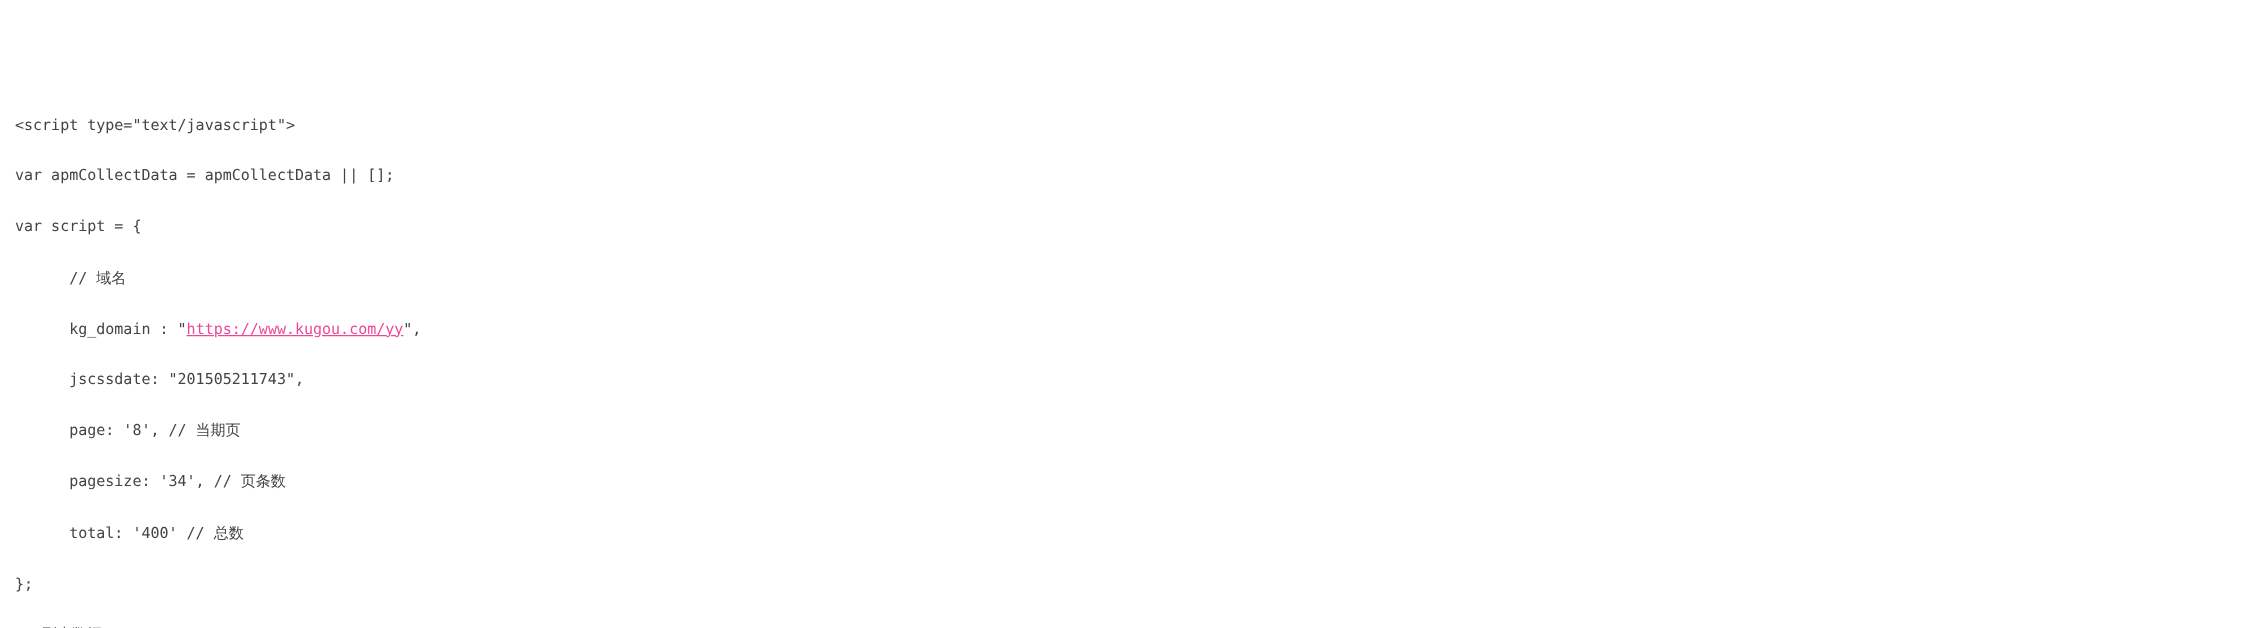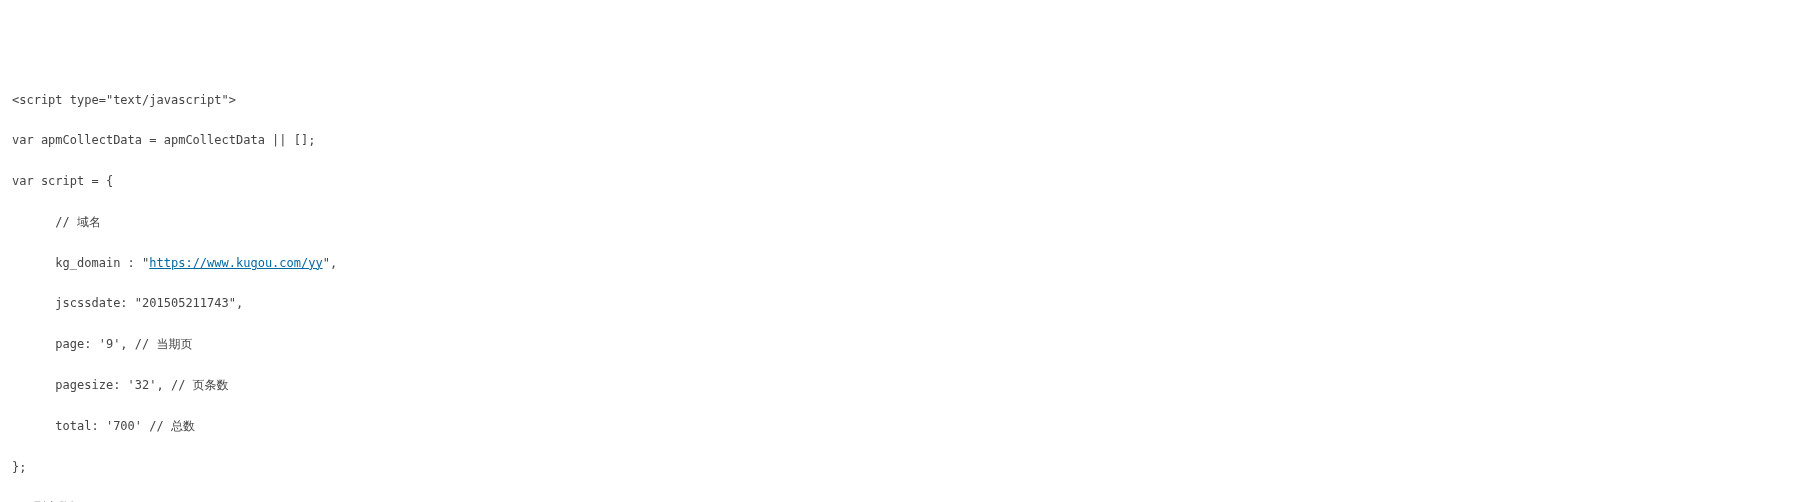--- a/index.html
+++ b/index.html
@@ -18,7 +18,7 @@
       display: block;
     }
     .link {
-      color: #0369a1;
+      color: #ec4899;
       text-decoration: underline;
     }
   </style>

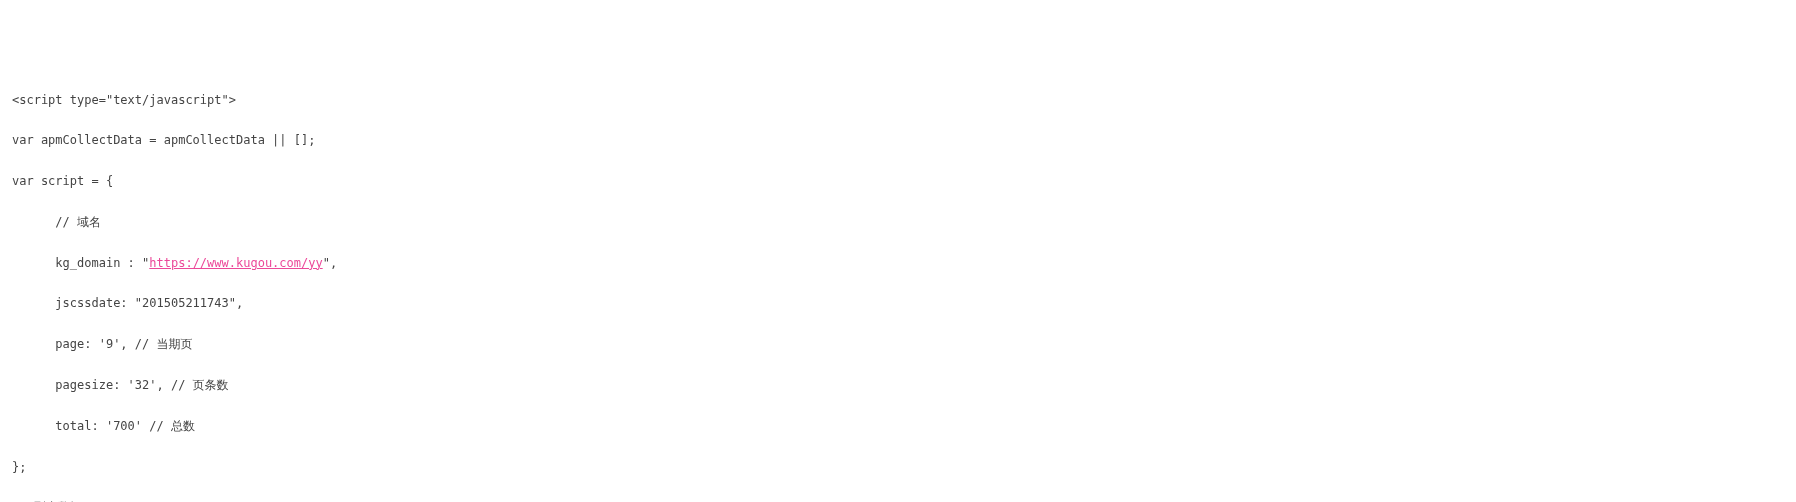--- a/index.html
+++ b/index.html
@@ -33,7 +33,7 @@
 <span class="code-line">      // 域名</span>
 <span class="code-line"><span>      kg_domain : "</span><span class="link">https://www.kugou.com/yy</span><span>",</span></span>
 <span class="code-line">      jscssdate: "201505211743",</span>
-<span class="code-line">      page: '9', // 当期页</span>
+<span class="code-line">      page: '8', // 当期页</span>
 <span class="code-line">      pagesize: '32', // 页条数</span>
 <span class="code-line">      total: '700' // 总数</span>
 <span class="code-line">};</span>

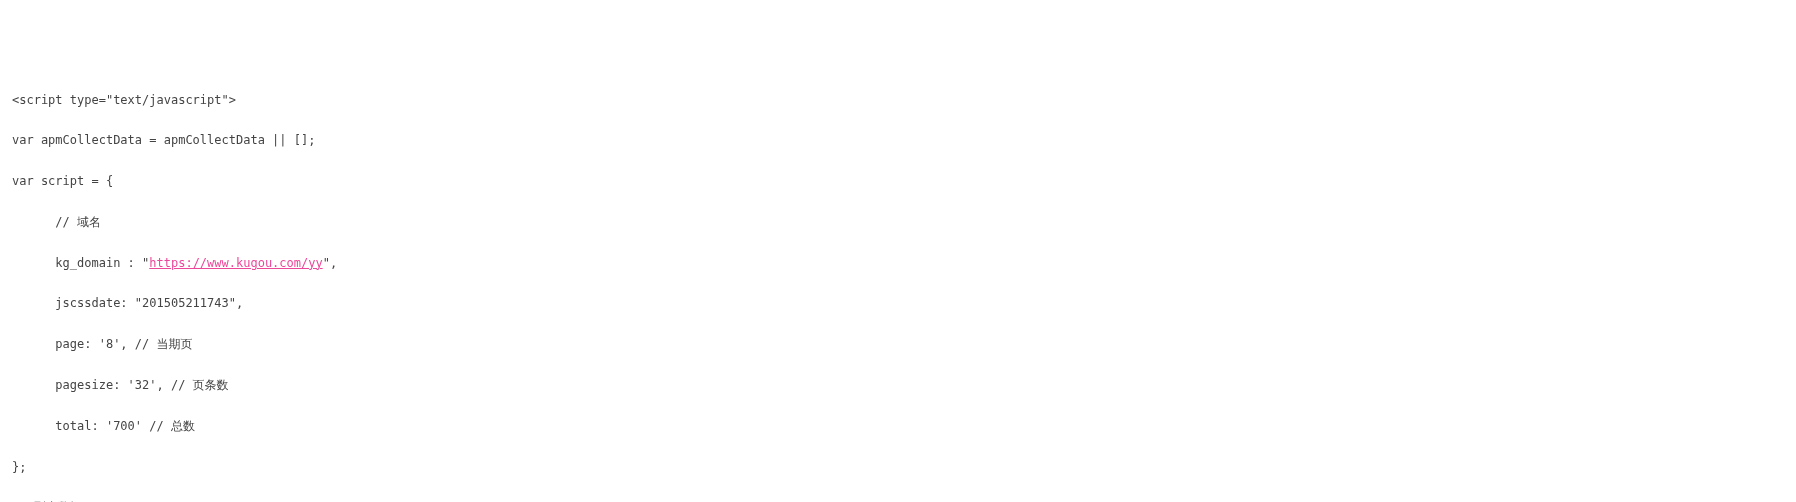--- a/index.html
+++ b/index.html
@@ -34,7 +34,7 @@
 <span class="code-line"><span>      kg_domain : "</span><span class="link">https://www.kugou.com/yy</span><span>",</span></span>
 <span class="code-line">      jscssdate: "201505211743",</span>
 <span class="code-line">      page: '8', // 当期页</span>
-<span class="code-line">      pagesize: '32', // 页条数</span>
+<span class="code-line">      pagesize: '34', // 页条数</span>
 <span class="code-line">      total: '700' // 总数</span>
 <span class="code-line">};</span>
 <span class="code-line">// 列表数据</span>

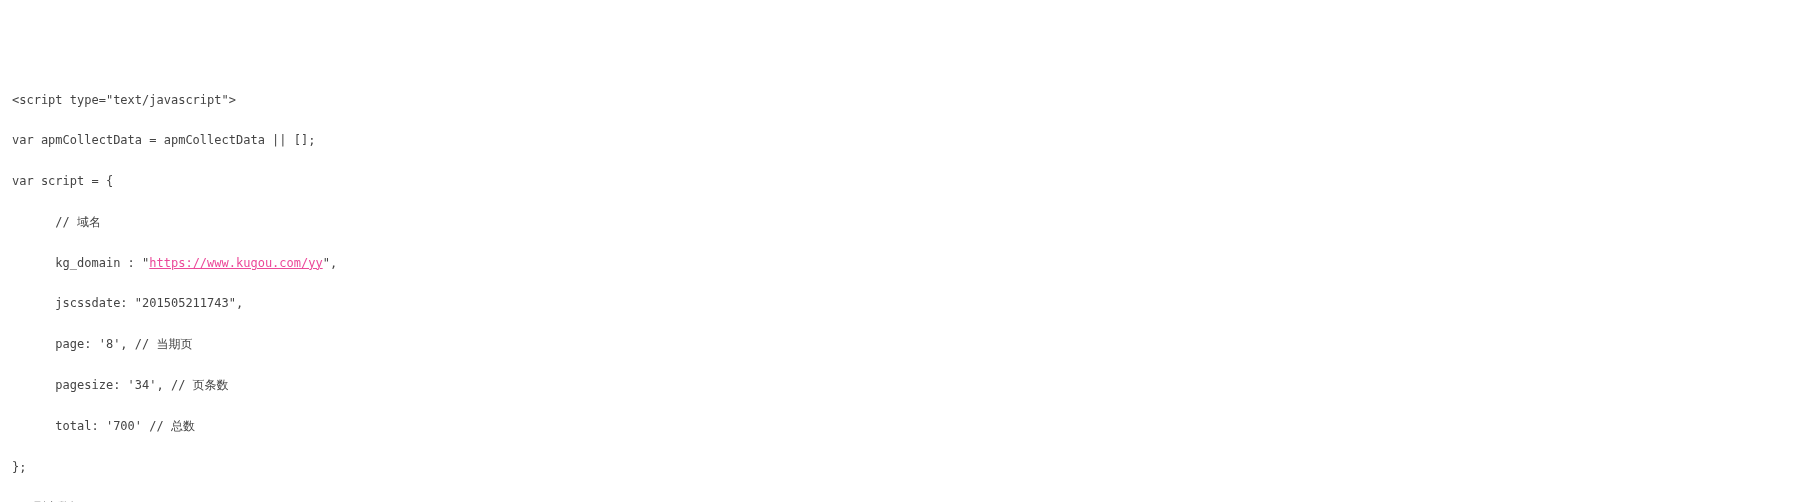--- a/index.html
+++ b/index.html
@@ -35,7 +35,7 @@
 <span class="code-line">      jscssdate: "201505211743",</span>
 <span class="code-line">      page: '8', // 当期页</span>
 <span class="code-line">      pagesize: '34', // 页条数</span>
-<span class="code-line">      total: '700' // 总数</span>
+<span class="code-line">      total: '400' // 总数</span>
 <span class="code-line">};</span>
 <span class="code-line">// 列表数据</span>
 

